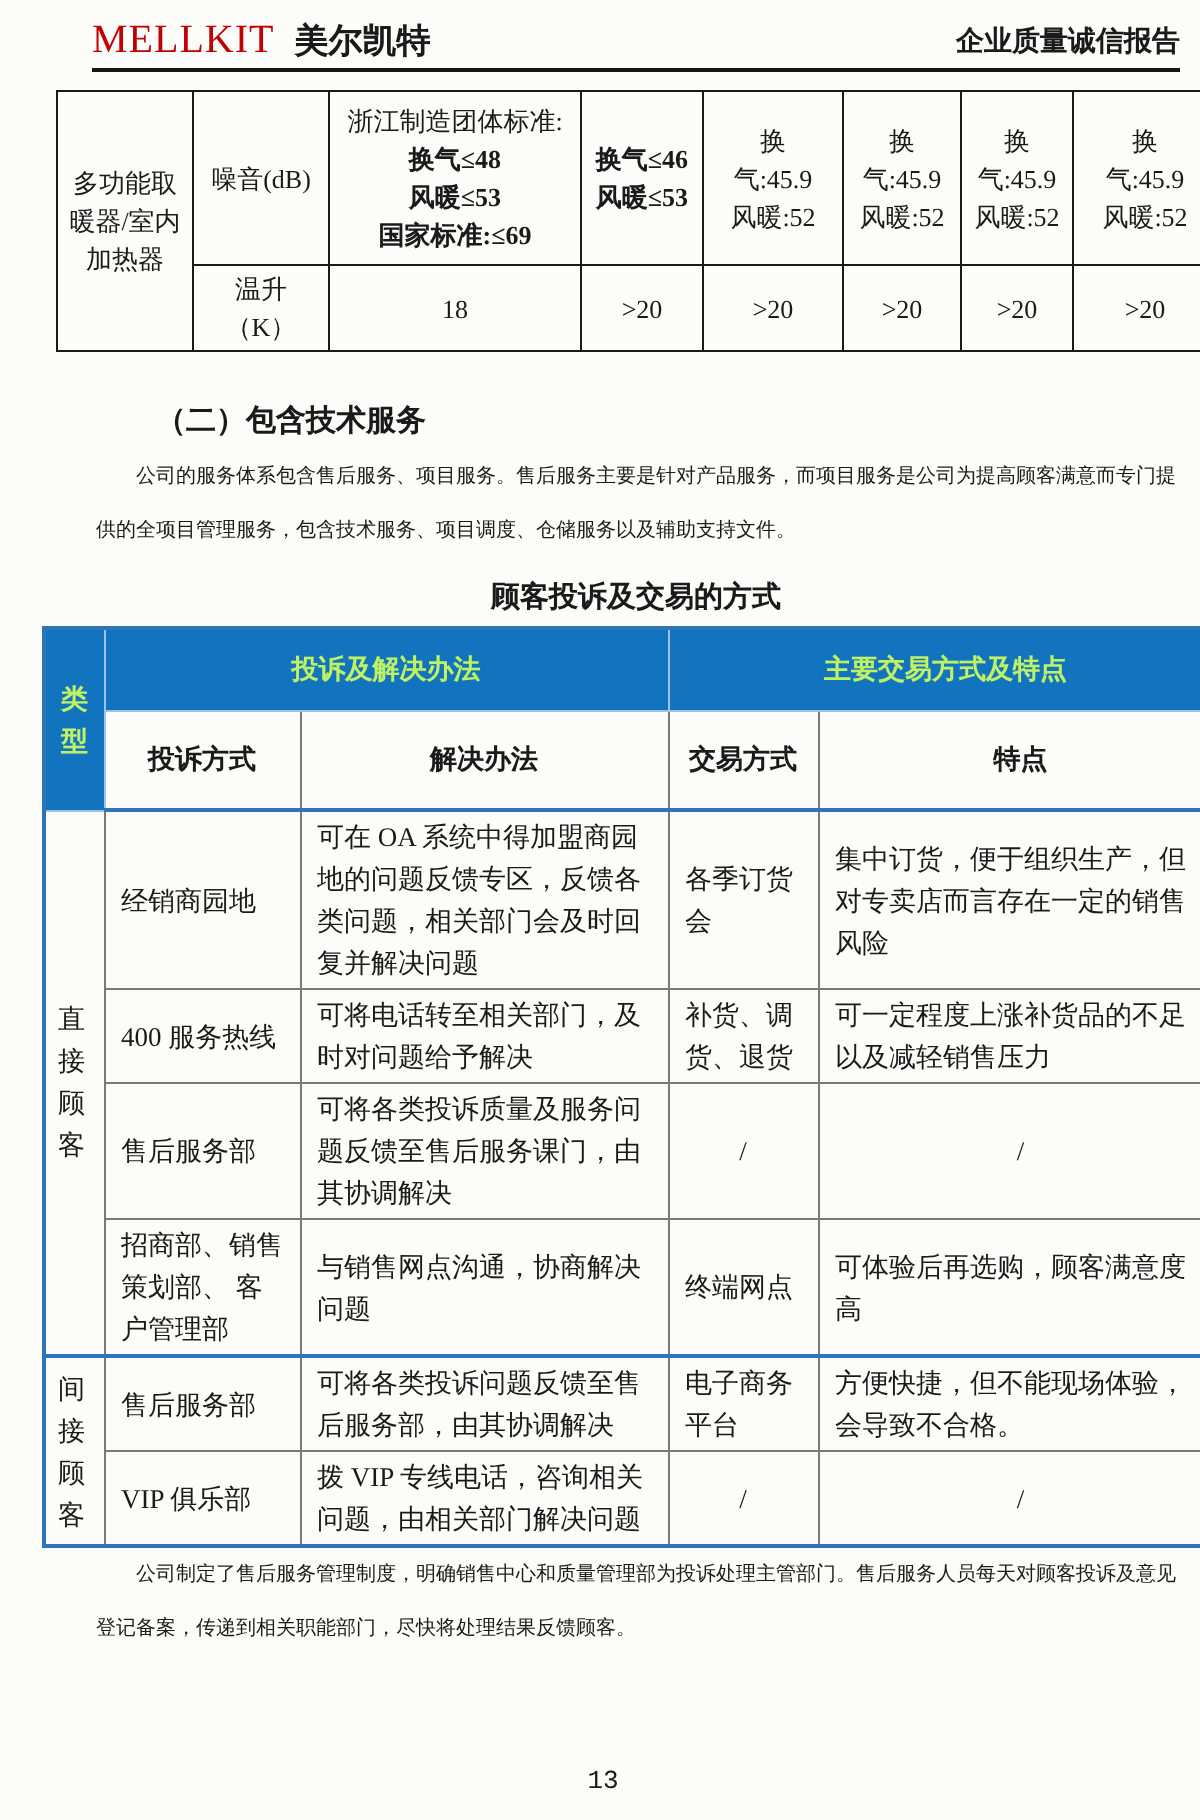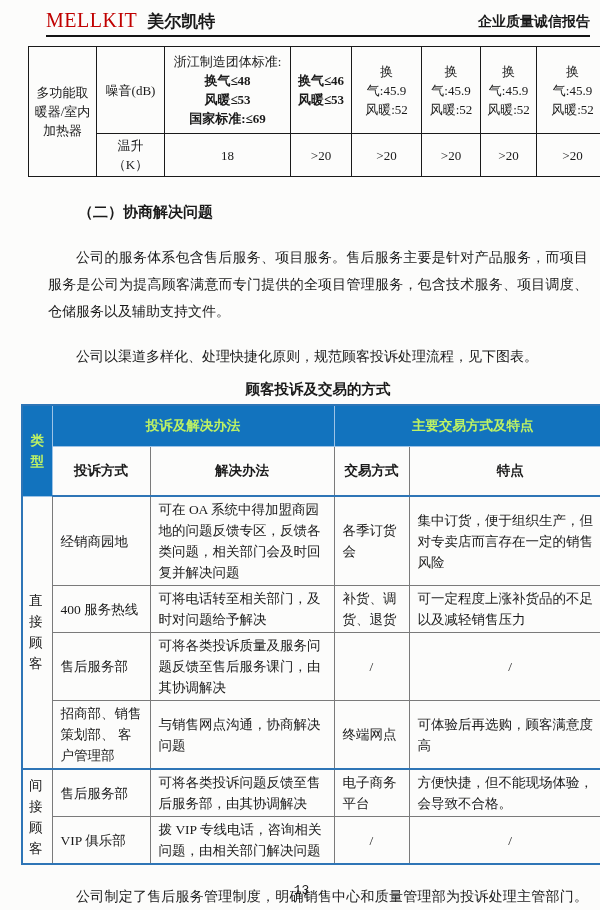--- a/index.html
+++ b/index.html
@@ -170,7 +170,7 @@
   </tbody>
     </table>
 
-  <div class="h2 first ind">（二）协商解决问题</div>
+  <div class="h2 first ind">（二）包含技术服务</div>
   <p class="body-p">公司的服务体系包含售后服务、项目服务。售后服务主要是针对产品服务，而项目服务是公司为提高顾客满意而专门提供的全项目管理服务，包含技术服务、项目调度、仓储服务以及辅助支持文件。</p>
   <p class="body-p">公司以渠道多样化、处理快捷化原则，规范顾客投诉处理流程，见下图表。</p>
 

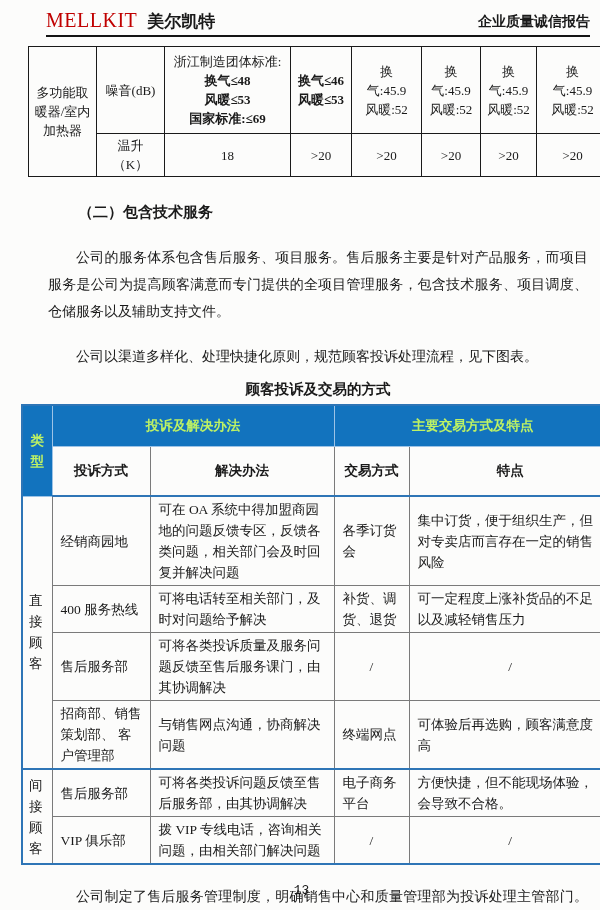--- a/index.html
+++ b/index.html
@@ -55,8 +55,8 @@
   .h2.first { margin-top: 22px; }
   .h2.ind { text-indent: 2em; }
   .body-p {
-    margin: 18px 30px 0 30px;
-    font-size: 14px;
+    margin: 0 30px 0 30px;
+    font-size: 10px;
     line-height: 27px;
     text-indent: 2em;
     text-align: justify;

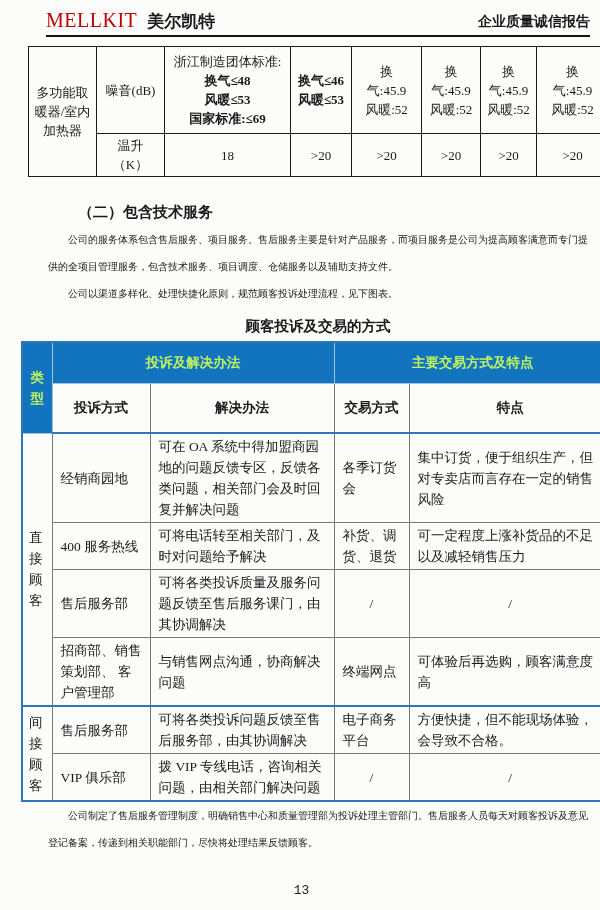--- a/index.html
+++ b/index.html
@@ -172,7 +172,6 @@
 
   <div class="h2 first ind">（二）包含技术服务</div>
   <p class="body-p">公司的服务体系包含售后服务、项目服务。售后服务主要是针对产品服务，而项目服务是公司为提高顾客满意而专门提供的全项目管理服务，包含技术服务、项目调度、仓储服务以及辅助支持文件。</p>
-  <p class="body-p">公司以渠道多样化、处理快捷化原则，规范顾客投诉处理流程，见下图表。</p>
 
   <div class="tbl-title">顾客投诉及交易的方式</div>
   <table class="main">

